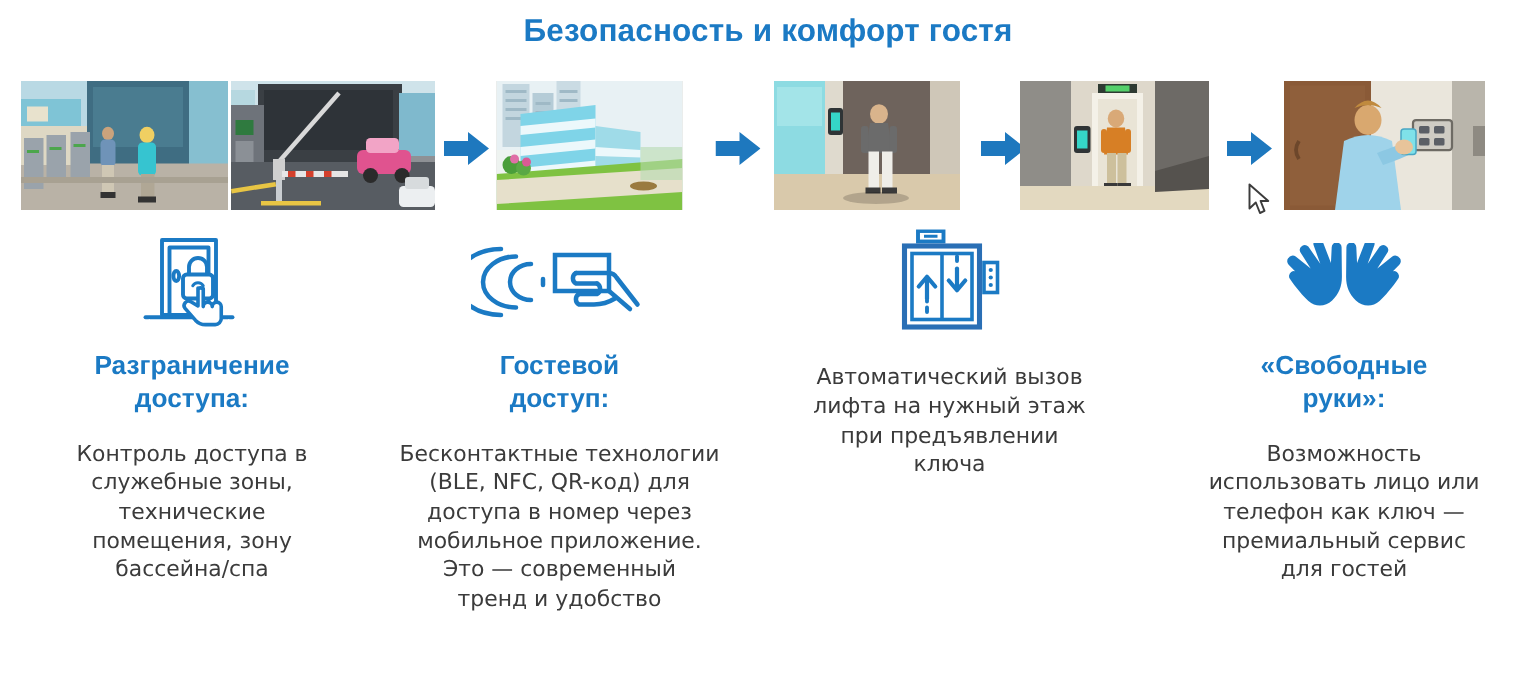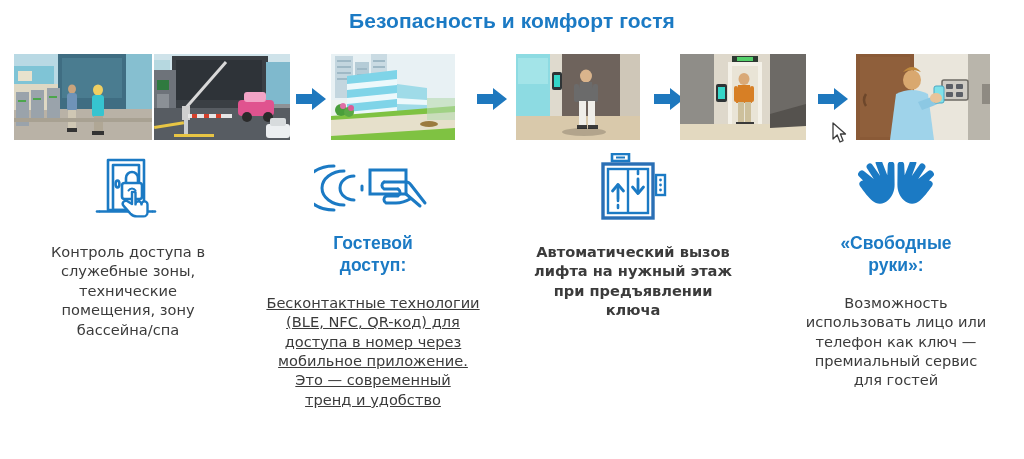--- a/index.html
+++ b/index.html
@@ -386,6 +386,8 @@
         </g>
       </svg>
     </div>
+    <div class="heading">Разграничение
+доступа:</div>
     <div class="body">Контроль доступа в
 служебные зоны,
 технические

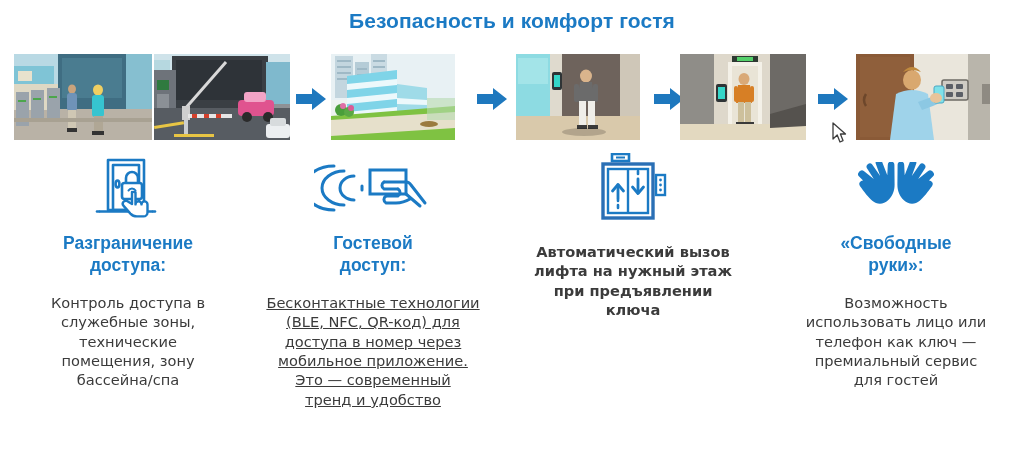--- a/index.html
+++ b/index.html
@@ -105,7 +105,7 @@
   }
   .col-1 .body { padding: 0 8px; }
   .col-2 .body { padding: 0 6px; text-decoration: underline; }
-  .col-3 .body { padding: 0 12px; font-weight: bold; }
+  .col-3 .body { padding: 0 12px; }
   .col-4 .body { padding: 0 14px; }
 </style>
 </head>

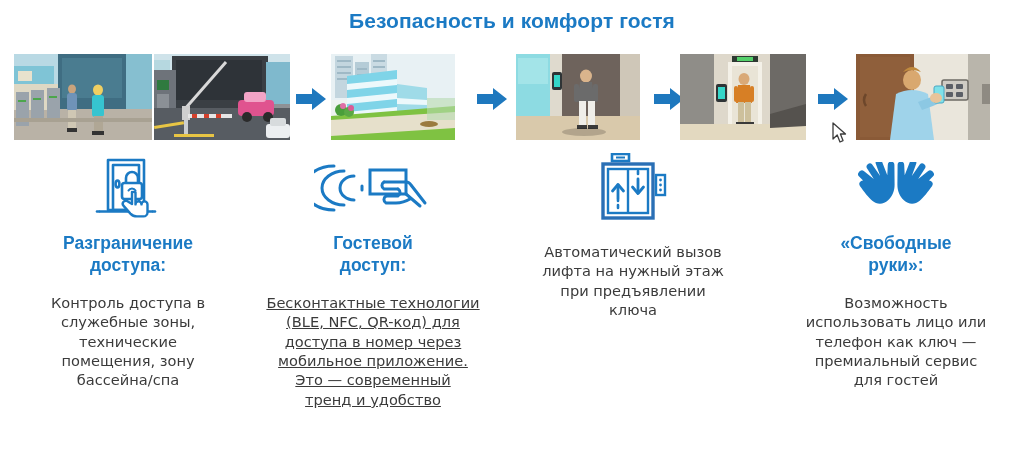--- a/index.html
+++ b/index.html
@@ -104,7 +104,7 @@
     font-family: "DejaVu Sans", sans-serif;
   }
   .col-1 .body { padding: 0 8px; }
-  .col-2 .body { padding: 0 6px; text-decoration: underline; }
+  .col-2 .body { padding: 0 6px; }
   .col-3 .body { padding: 0 12px; }
   .col-4 .body { padding: 0 14px; }
 </style>

